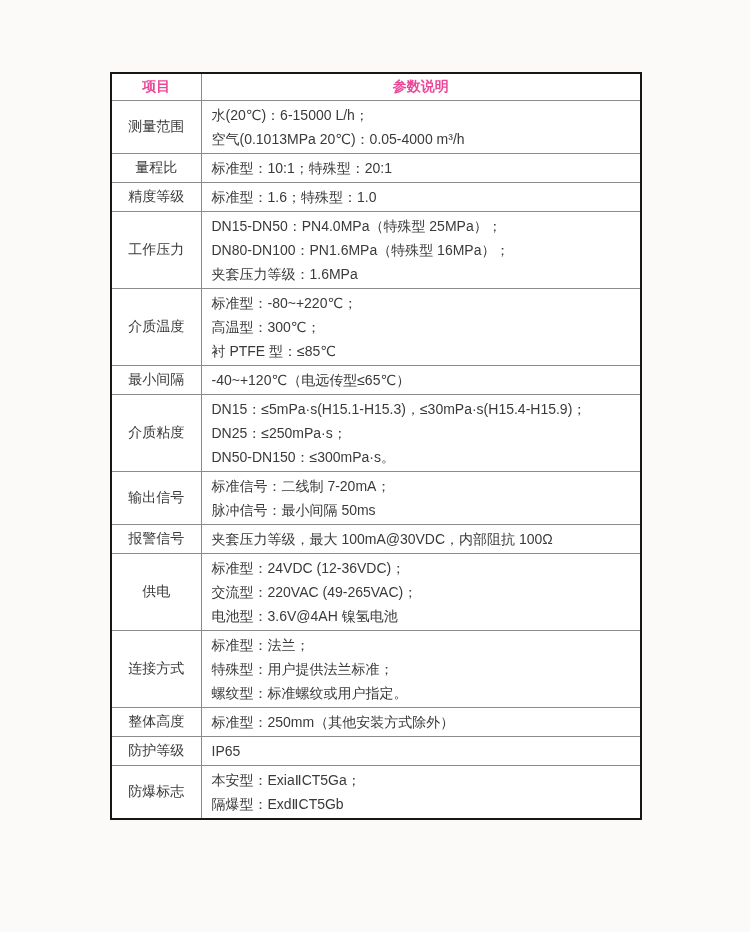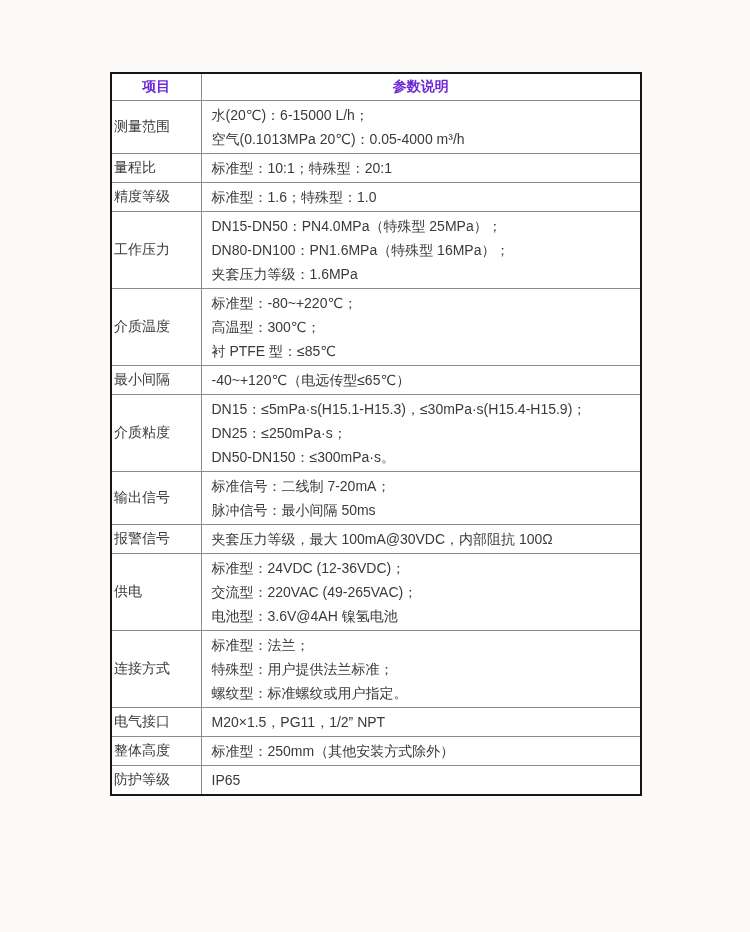--- a/index.html
+++ b/index.html
@@ -37,7 +37,7 @@
   }
   th {
     font-weight: 700;
-    color: #6d28d9;
+    color: #ec4899;
     text-align: center;
     height: 26px;
     padding: 0;

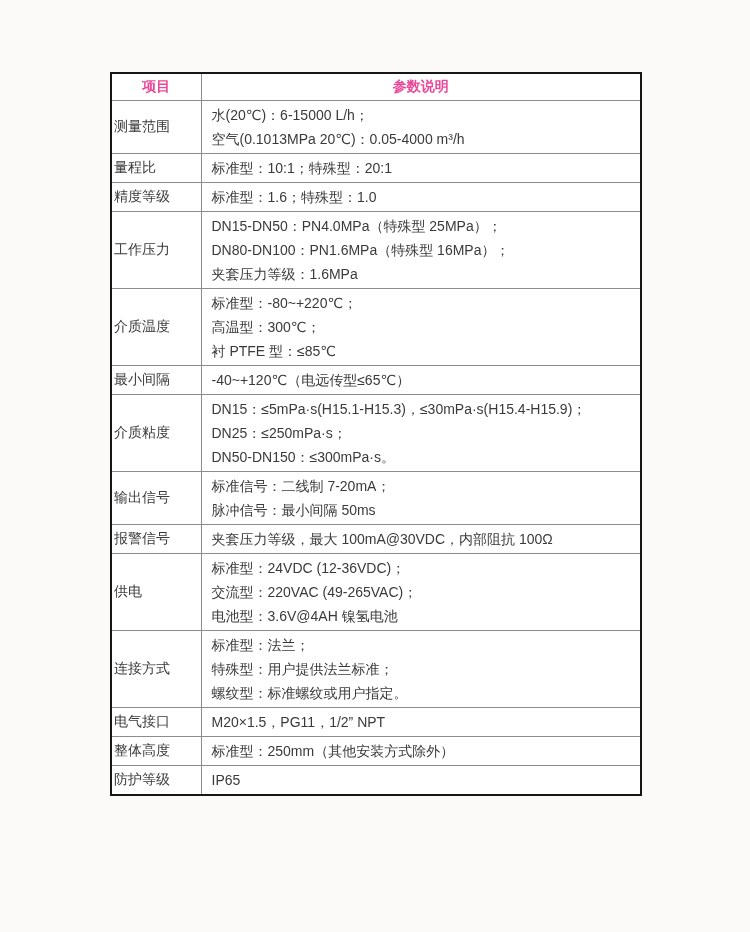--- a/index.html
+++ b/index.html
@@ -43,7 +43,7 @@
     padding: 0;
   }
   td.item-cell {
-    text-align: left;
+    text-align: center;
     padding: 0 2px;
   }
   td.desc-cell {

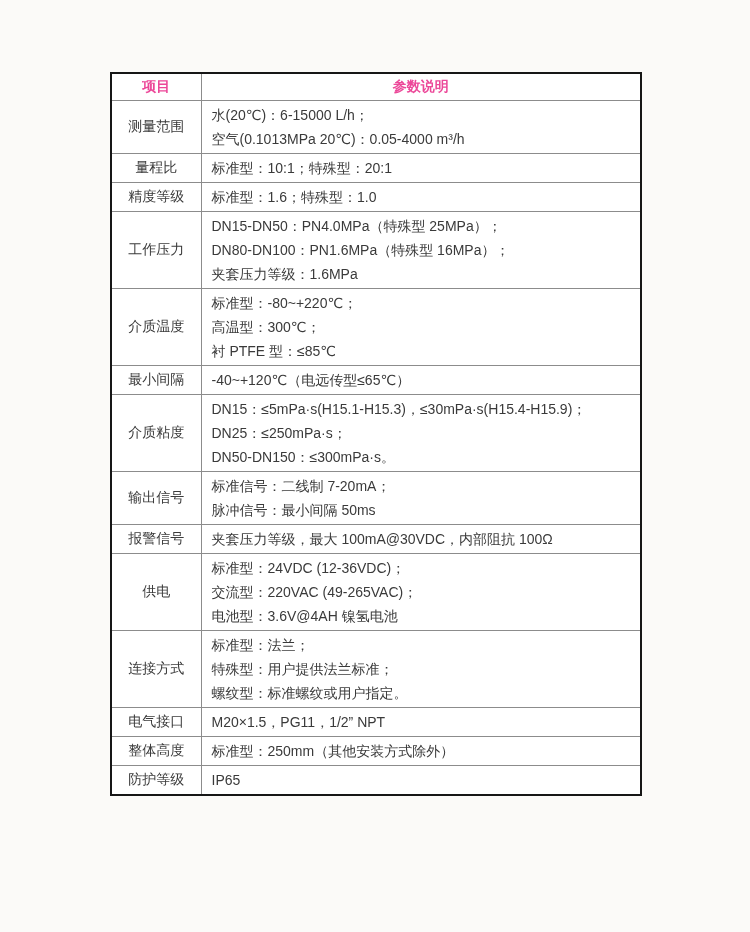--- a/index.html
+++ b/index.html
@@ -151,12 +151,6 @@
           </td>
         </tr>
         <tr>
-          <td class="item-cell">电气接口</td>
-          <td class="desc-cell">
-            <div class="line">M20×1.5，PG11，1/2” NPT</div>
-          </td>
-        </tr>
-        <tr>
           <td class="item-cell">整体高度</td>
           <td class="desc-cell">
             <div class="line">标准型：250mm（其他安装方式除外）</div>

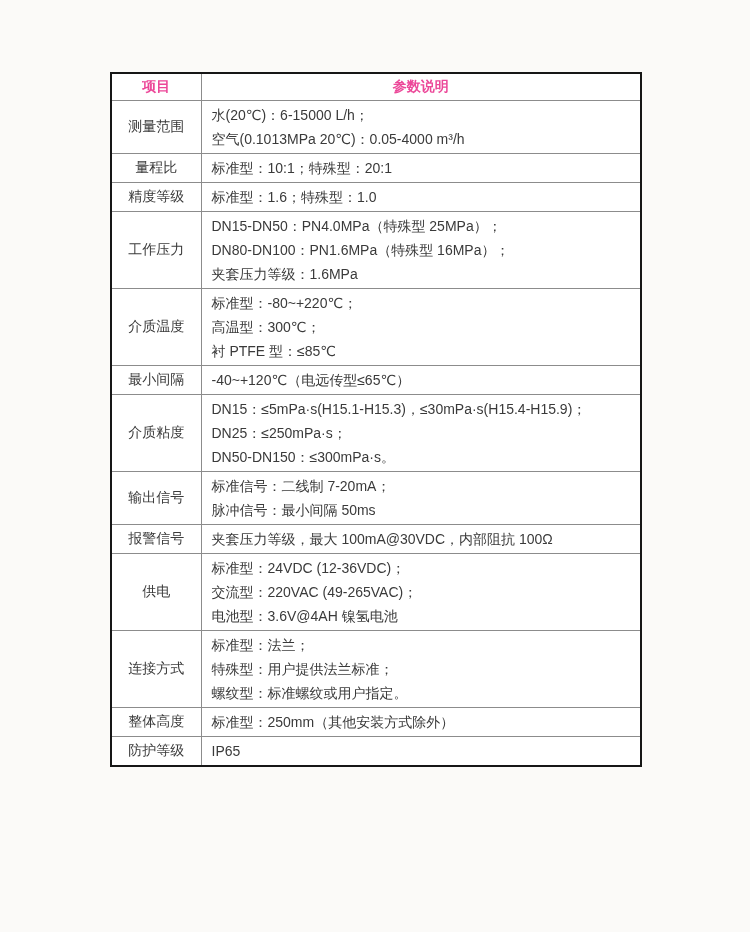--- a/index.html
+++ b/index.html
@@ -162,6 +162,13 @@
             <div class="line">IP65</div>
           </td>
         </tr>
+        <tr>
+          <td class="item-cell">防爆标志</td>
+          <td class="desc-cell">
+            <div class="line">本安型：ExiaⅡCT5Ga；</div>
+            <div class="line">隔爆型：ExdⅡCT5Gb</div>
+          </td>
+        </tr>
       </tbody>
   </table>
 </div>

